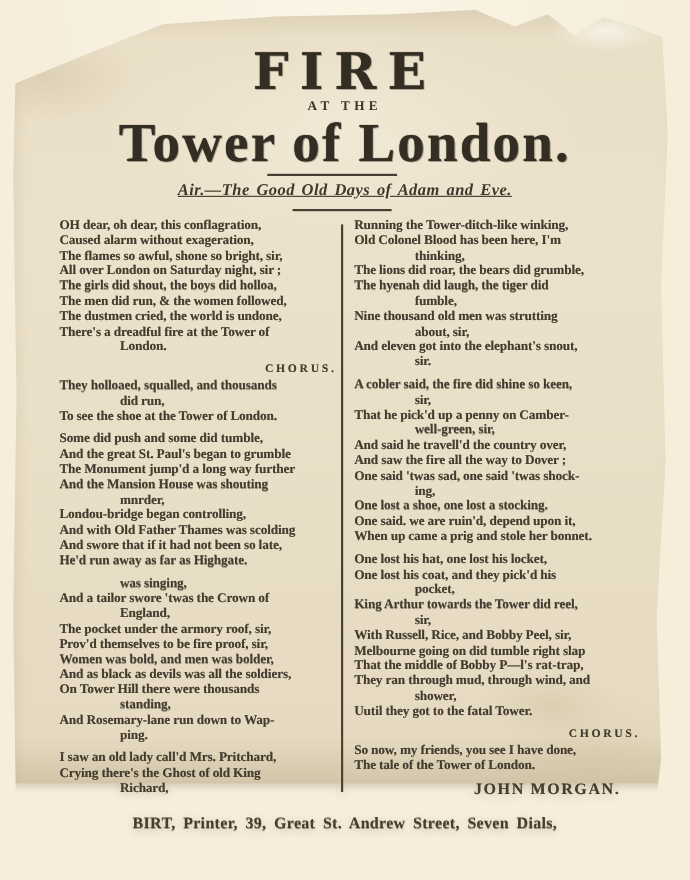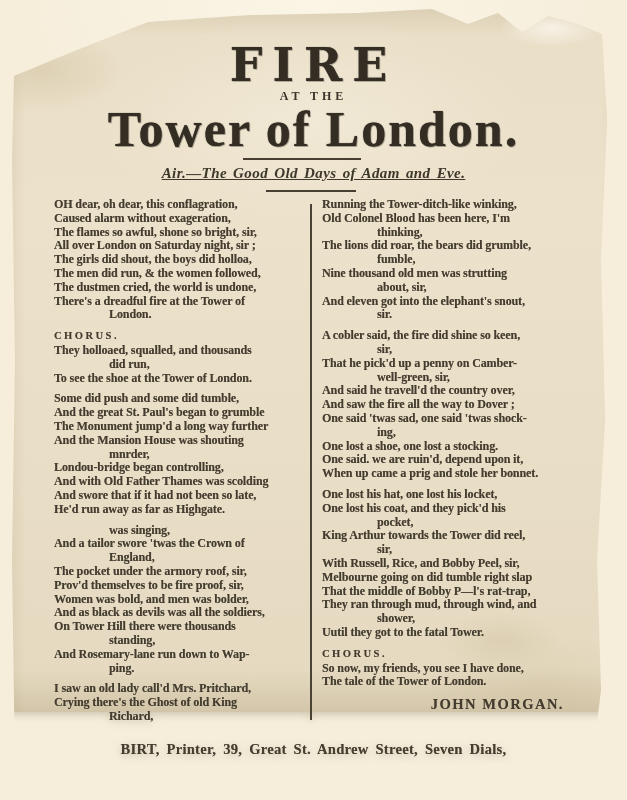--- a/index.html
+++ b/index.html
@@ -158,6 +158,7 @@
           <div class="line">Old Colonel Blood has been here, I'm</div>
           <div class="line ind">thinking,</div>
           <div class="line">The lions did roar, the bears did grumble,</div>
+          <div class="line">The hyenah did laugh, the tiger did</div>
           <div class="line ind">fumble,</div>
           <div class="line">Nine thousand old men was strutting</div>
           <div class="line ind">about, sir,</div>

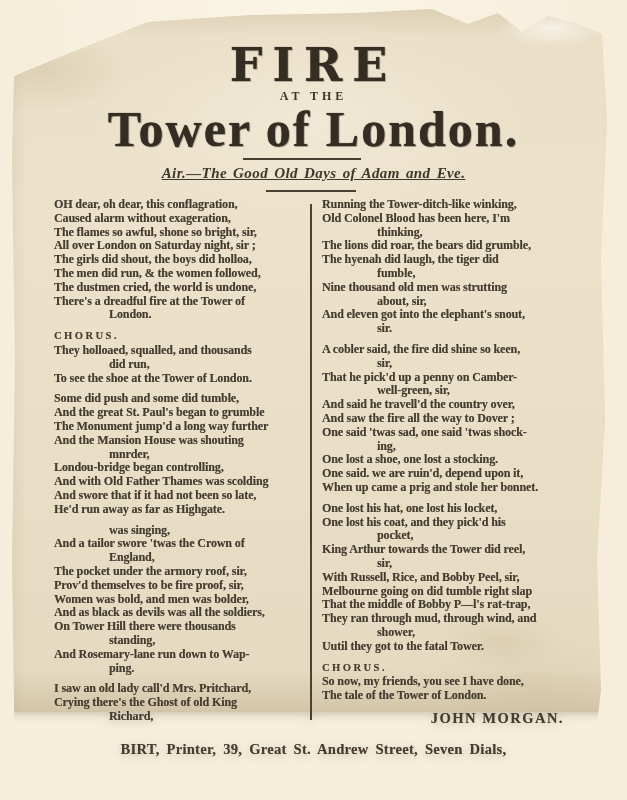--- a/index.html
+++ b/index.html
@@ -73,7 +73,7 @@
   .line.ind{padding-left:55px;}
   .stanza{margin-bottom:7px;}
   .chorus-label{
-    text-align:left;font-size:10.5px;letter-spacing:2.5px;
+    text-align:right;font-size:10.5px;letter-spacing:2.5px;
     margin:2px 0 1px 0;font-weight:bold;
   }
   .signature{

